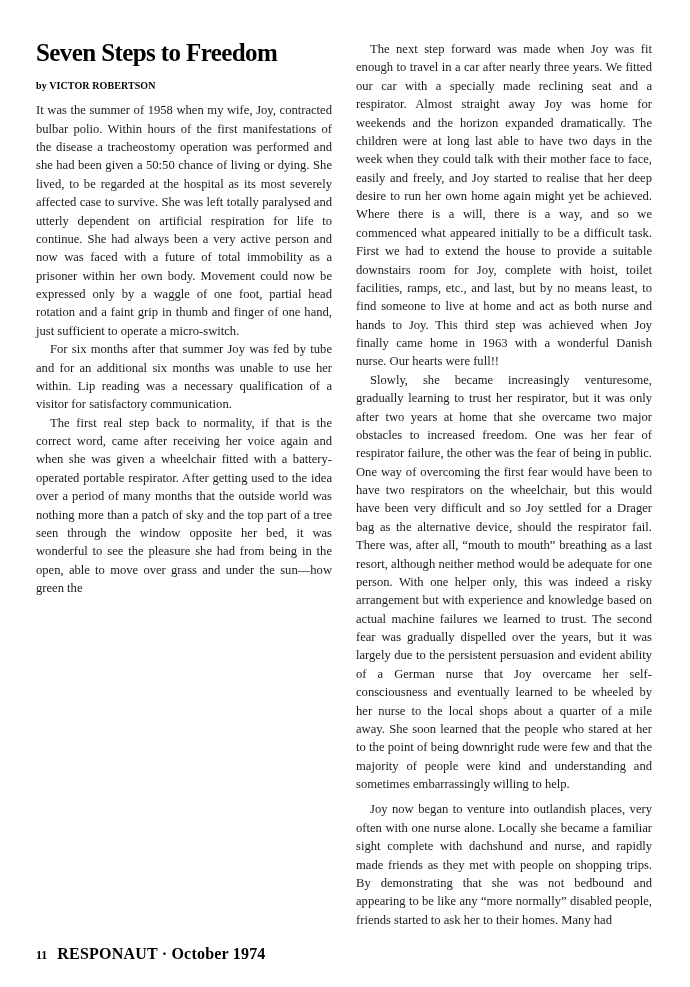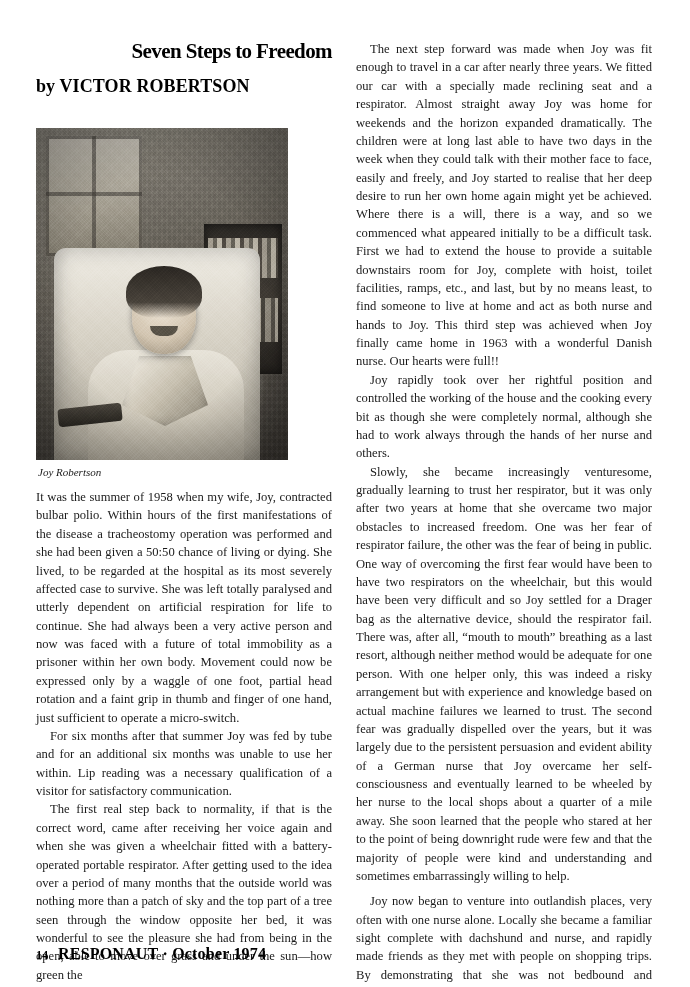--- a/index.html
+++ b/index.html
@@ -32,13 +32,12 @@
   }
   .headline {
     font-family: "Liberation Serif", serif;
-    font-size: 21px;
+    font-size: 25px;
     font-weight: bold;
     letter-spacing: -0.6px;
     line-height: 1.05;
     margin: 0 0 14px 0;
     color: #000;
-    text-align: right;
   }
   .byline {
     font-size: 18px;

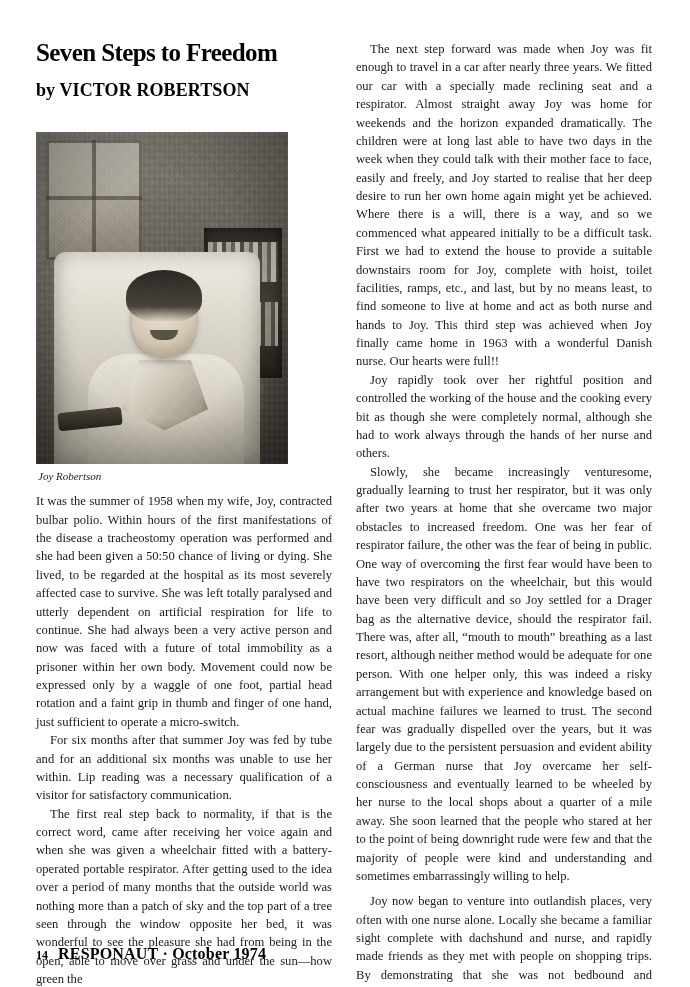--- a/index.html
+++ b/index.html
@@ -40,9 +40,9 @@
     color: #000;
   }
   .byline {
-    font-size: 18px;
-    font-weight: bold;
-    margin: 0 0 31px 0;
+    font-size: 10px;
+    font-weight: bold;
+    margin: 0 0 10px 0;
     letter-spacing: 0.1px;
     color: #000;
   }

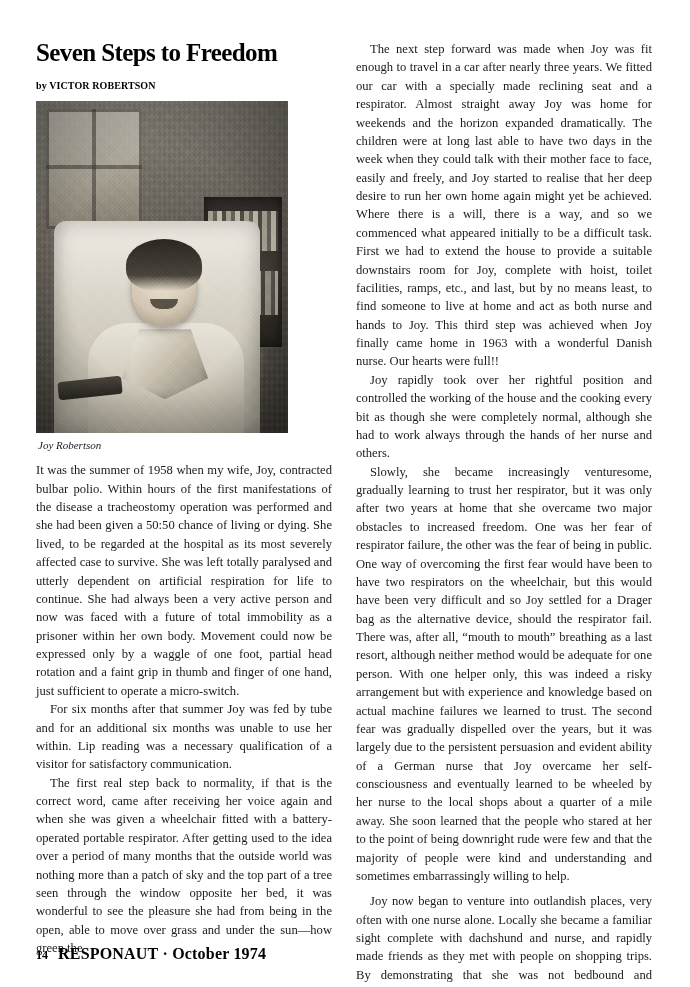--- a/index.html
+++ b/index.html
@@ -293,7 +293,6 @@
     <div class="col">
       <div class="body-text">
         <p>The next step forward was made when Joy was fit enough to travel in a car after nearly three years.  We fitted our car with a specially made reclining seat and a respirator.  Almost straight away Joy was home for weekends and the horizon expanded dramatically.  The children were at long last able to have two days in the week when they could talk with their mother face to face, easily and freely, and Joy started to realise that her deep desire to run her own home again might yet be achieved.  Where there is a will, there is a way, and so we commenced what appeared initially to be a difficult task.  First we had to extend the house to provide a suitable downstairs room for Joy, complete with hoist, toilet facilities, ramps, etc., and last, but by no means least, to find someone to live at home and act as both nurse and hands to Joy.  This third step was achieved when Joy finally came home in 1963 with a wonderful Danish nurse.  Our hearts were full!!</p>
-        <p>Joy rapidly took over her rightful position and controlled the working of the house and the cooking every bit as though she were completely normal, although she had to work always through the hands of her nurse and others.</p>
         <p>Slowly, she became increasingly venturesome, gradually learning to trust her respirator, but it was only after two years at home that she overcame two major obstacles to increased freedom.  One was her fear of respirator failure, the other was the fear of being in public.  One way of overcoming the first fear would have been to have two respirators on the wheelchair, but this would have been very difficult and so Joy settled for a Drager bag as the alternative device, should the respirator fail.  There was, after all, “mouth to mouth” breathing as a last resort, although neither method would be adequate for one person.  With one helper only, this was indeed a risky arrangement but with experience and knowledge based on actual machine failures we learned to trust.  The second fear was gradually dispelled over the years, but it was largely due to the persistent persuasion and evident ability of a German nurse that Joy overcame her self-consciousness and eventually learned to be wheeled by her nurse to the local shops about a quarter of a mile away.  She soon learned that the people who stared at her to the point of being downright rude were few and that the majority of people were kind and understanding and sometimes embarrassingly willing to help.</p>
         <p class="gap">Joy now began to venture into outlandish places, very often with one nurse alone.  Locally she became a familiar sight complete with dachshund and nurse, and rapidly made friends as they met with people on shopping trips.  By demonstrating that she was not bedbound and appearing to be like any “more normally” disabled people, friends started to ask her to their homes.  Many had</p>
       </div>

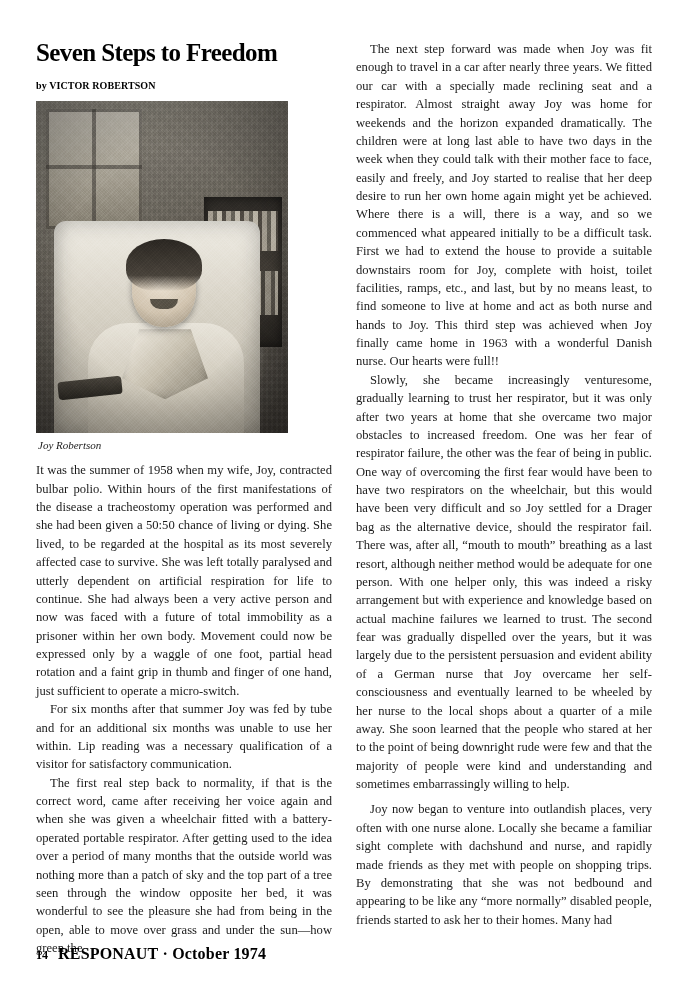--- a/index.html
+++ b/index.html
@@ -261,27 +261,6 @@
         <span class="name">VICTOR ROBERTSON</span>
       </div>
 
-      <div class="figure">
-        <div class="photo">
-          <div class="bg"></div>
-          <div class="wallpaper"></div>
-          <div class="window">
-            <span class="v"></span>
-            <span class="h"></span>
-          </div>
-          <div class="shelf"></div>
-          <div class="chairback"></div>
-          <div class="body"></div>
-          <div class="scarf"></div>
-          <div class="head"></div>
-          <div class="hair"></div>
-          <div class="smile"></div>
-          <div class="armrest"></div>
-          <div class="grain"></div>
-          <div class="vignette"></div>
-        </div>
-        <div class="caption">Joy Robertson</div>
-      </div>
 
       <div class="body-text left-text">
         <p class="first">It was the summer of 1958 when my wife, Joy, contracted bulbar polio.  Within hours of the first manifestations of the disease a tracheostomy operation was performed and she had been given a 50:50 chance of living or dying.  She lived, to be regarded at the hospital as its most severely affected case to survive.  She was left totally paralysed and utterly dependent on artificial respiration for life to continue.  She had always been a very active person and now was faced with a future of total immobility as a prisoner within her own body.  Movement could now be expressed only by a waggle of one foot, partial head rotation and a faint grip in thumb and finger of one hand, just sufficient to operate a micro-switch.</p>

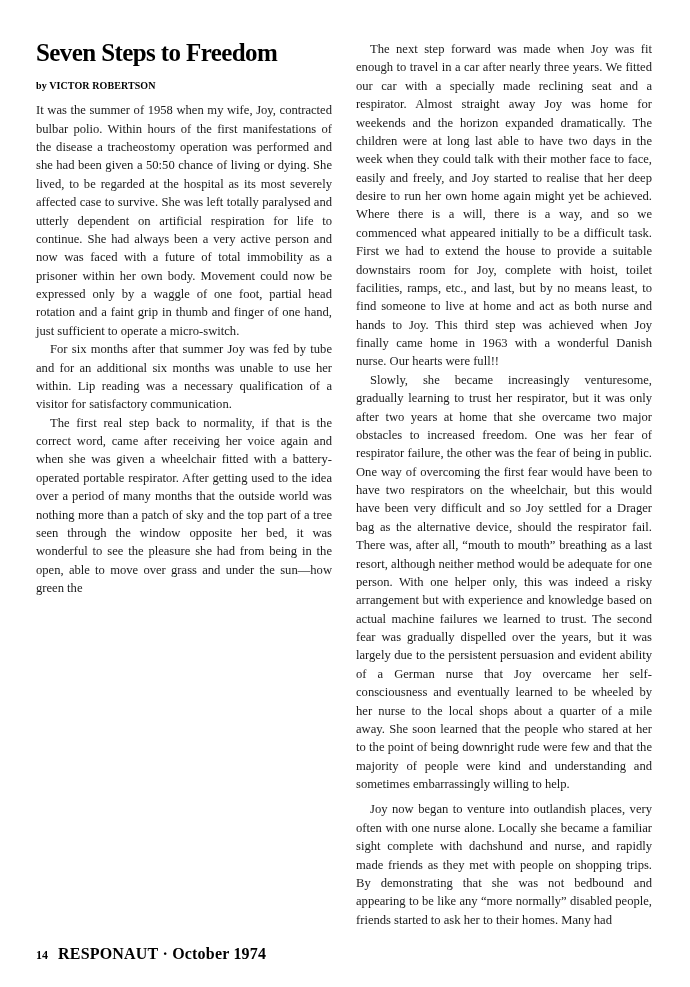--- a/index.html
+++ b/index.html
@@ -280,7 +280,7 @@
   </div>
 
   <div class="footer">
-    <span class="pageno">14</span>
+    <span class="pageno">11</span>
     <span class="pub">RESPONAUT · October 1974</span>
   </div>
 

